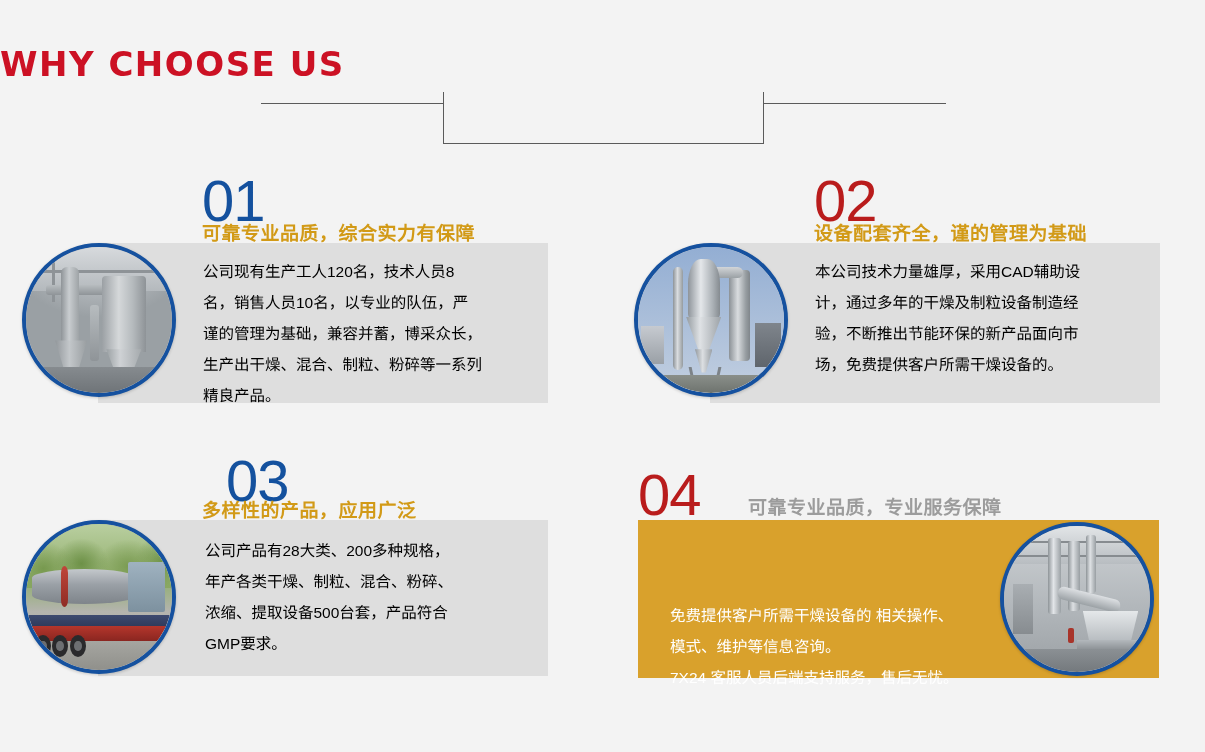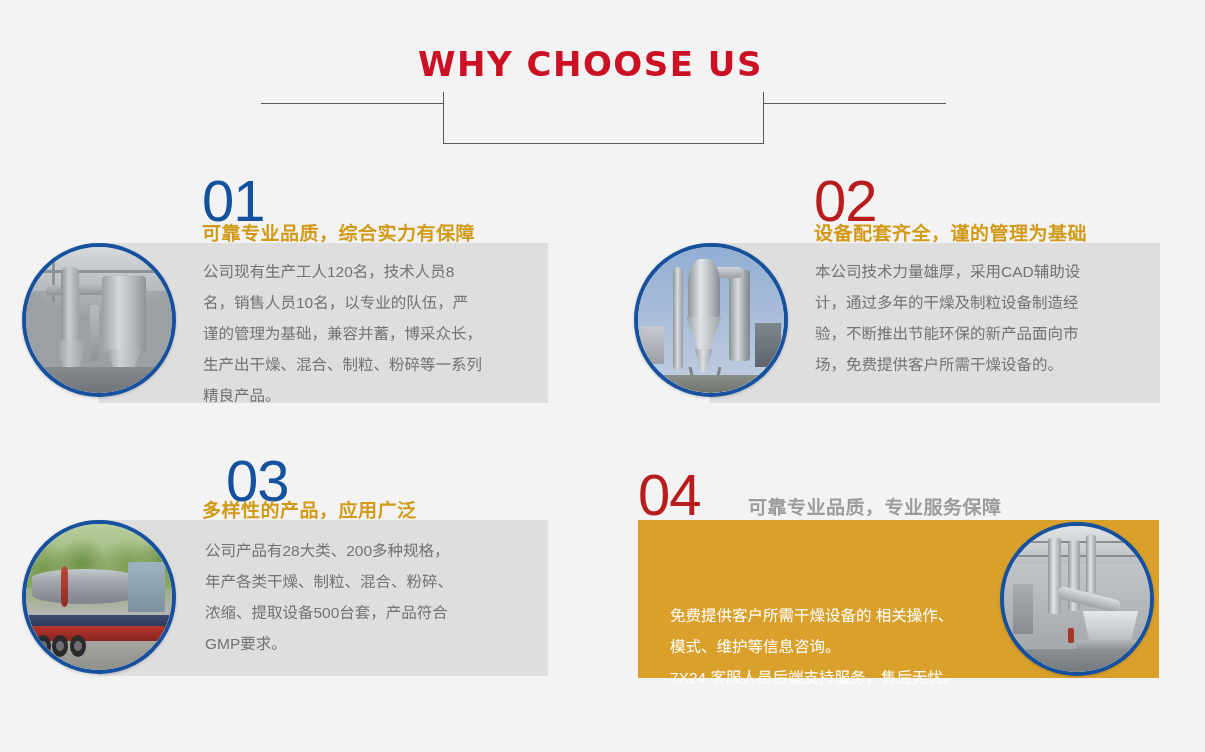--- a/index.html
+++ b/index.html
@@ -16,7 +16,7 @@
   .header { position:absolute; left:0; top:0; width:1205px; height:150px; }
   .header-title {
     position:absolute; left:0; top:44px; width:1181px;
-    text-align:center;
+    text-align:left;
     font-size:34px; font-weight:bold;
     letter-spacing:1.5px;
     color:#cc1124;

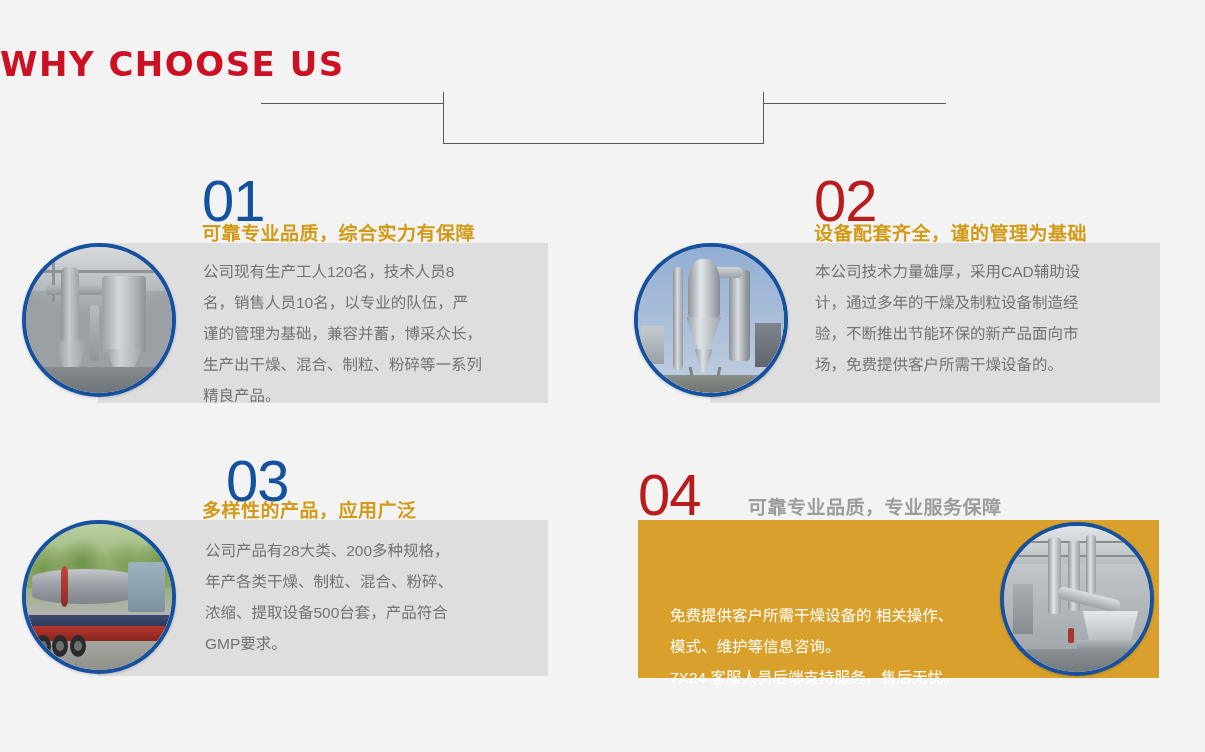--- a/index.html
+++ b/index.html
@@ -80,7 +80,7 @@
     position:absolute;
     font-size:15.5px;
     line-height:31px;
-    color:#737373;
+    color:#000000;
     white-space:pre-line;
   }
   .panel-text-white { color:#ffffff; }

